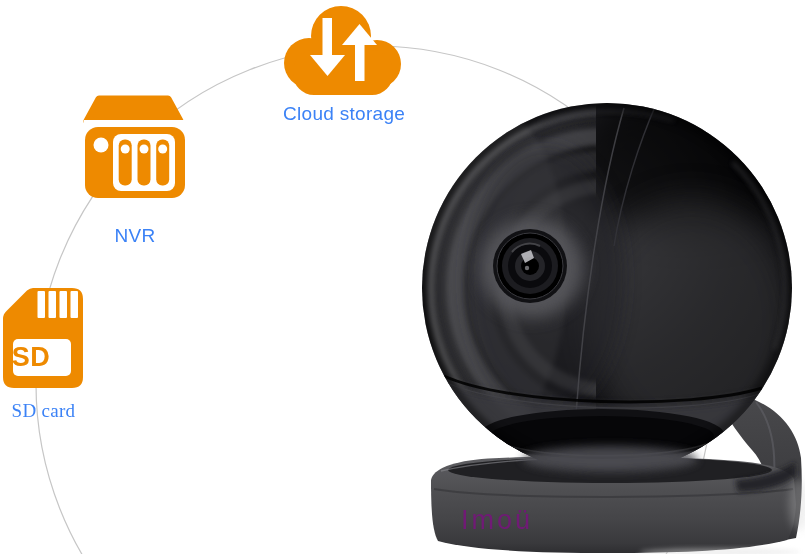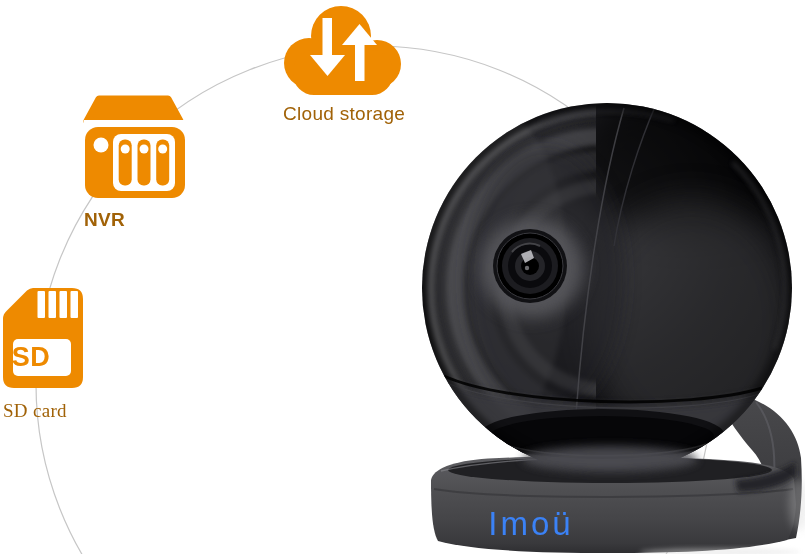--- a/index.html
+++ b/index.html
@@ -9,8 +9,8 @@
   }
   .stage svg{position:absolute;left:0;top:0;}
   .label{
-    position:absolute;font-size:19px;font-weight:300;color:#a16207;
-    letter-spacing:.3px;line-height:22px;white-space:nowrap;
+    position:absolute;font-size:19px;font-weight:300;color:#3b82f6;
+    text-align:center;letter-spacing:.3px;line-height:22px;white-space:nowrap;
   }
   .label-cloud{left:283px;top:103px;width:122px;}
   .label-nvr{left:84px;top:209px;width:102px;font-weight:bold;}

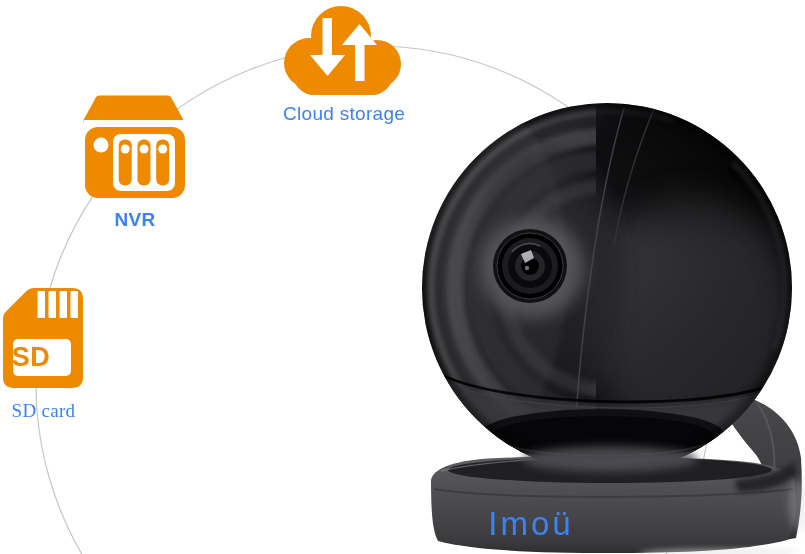--- a/index.html
+++ b/index.html
@@ -13,7 +13,7 @@
     text-align:center;letter-spacing:.3px;line-height:22px;white-space:nowrap;
   }
   .label-cloud{left:283px;top:103px;width:122px;}
-  .label-nvr{left:84px;top:209px;width:102px;font-weight:bold;}
+  .label-nvr{left:84px;top:225px;width:102px;}
   .label-sd{left:3px;top:400px;width:81px;font-family:Liberation Serif, serif;}
   .sd-text{
     position:absolute;left:13px;top:339px;width:36px;height:37px;

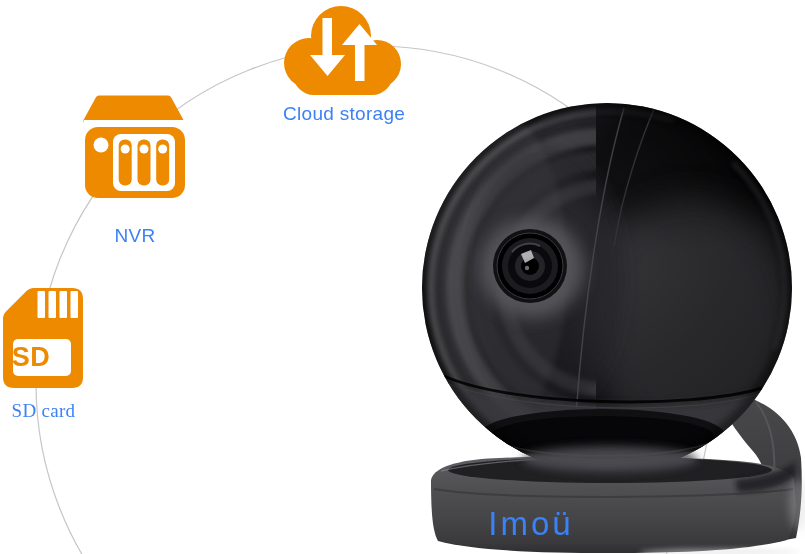--- a/index.html
+++ b/index.html
@@ -21,8 +21,8 @@
     font-size:27px;font-weight:bold;color:#ee8a00;letter-spacing:.5px;border-radius:17px;
   }
   .brand{
-    position:absolute;left:461px;top:505px;width:140px;text-align:center;
-    font-size:33px;font-weight:500;color:#3b82f6;letter-spacing:3px;
+    position:absolute;left:461px;top:505px;width:140px;
+    font-size:27px;font-weight:500;color:#701a75;letter-spacing:3px;
   }
 </style>
 </head>

